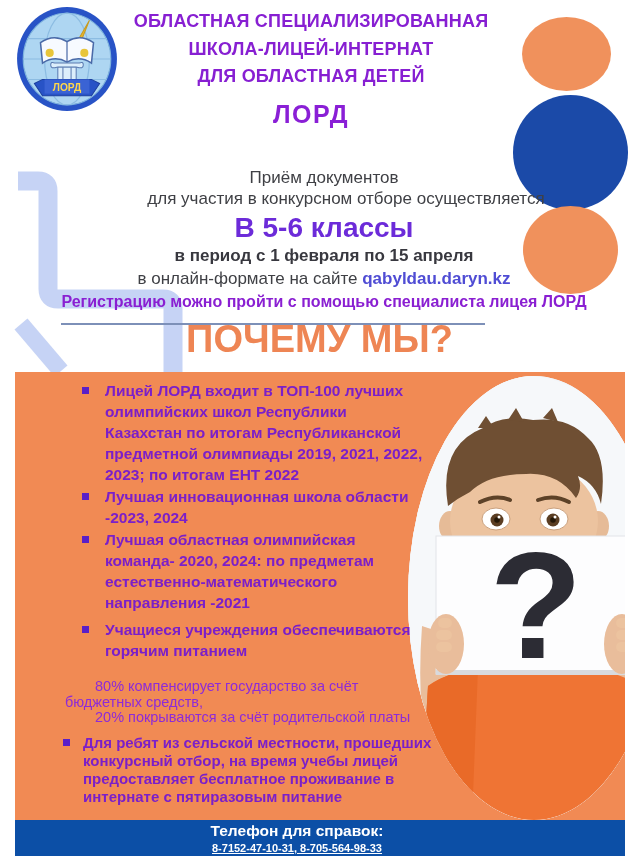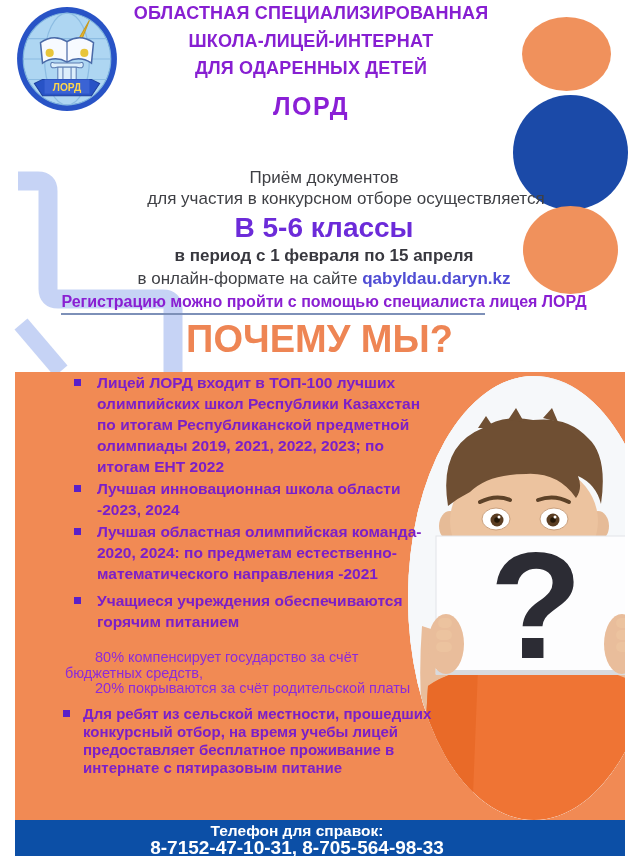--- a/index.html
+++ b/index.html
@@ -10,7 +10,7 @@
   .abs{position:absolute;}
 
   
-  .title-block{left:128px;top:0;width:366px;text-align:center;}
+  .title-block{left:128px;top:8px;width:366px;text-align:center;}
   .title-line{font-size:18px;font-weight:bold;color:#871fd2;line-height:27.5px;letter-spacing:.2px;}
   .brand{font-size:25px;font-weight:bold;color:#8a1fd6;letter-spacing:1.5px;margin-top:9px;}
 

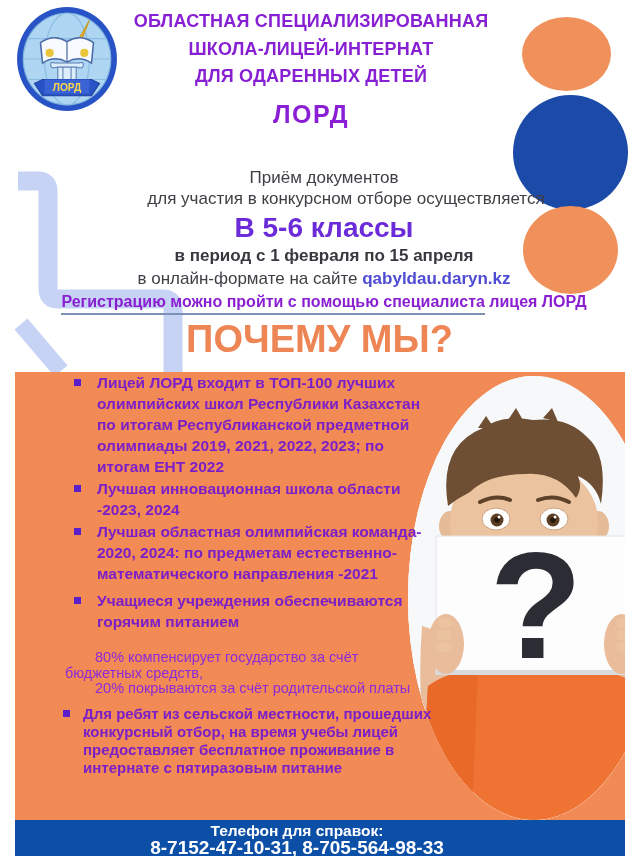--- a/index.html
+++ b/index.html
@@ -115,7 +115,7 @@
   <div class="abs title-block">
     <div class="title-line">ОБЛАСТНАЯ СПЕЦИАЛИЗИРОВАННАЯ</div>
     <div class="title-line">ШКОЛА-ЛИЦЕЙ-ИНТЕРНАТ</div>
-    <div class="title-line">ДЛЯ ОДАРЕННЫХ ДЕТЕЙ</div>
+    <div class="title-line">ДЛЯ ОБЛАСТНАЯ ДЕТЕЙ</div>
     <div class="brand">ЛОРД</div>
   </div>
 

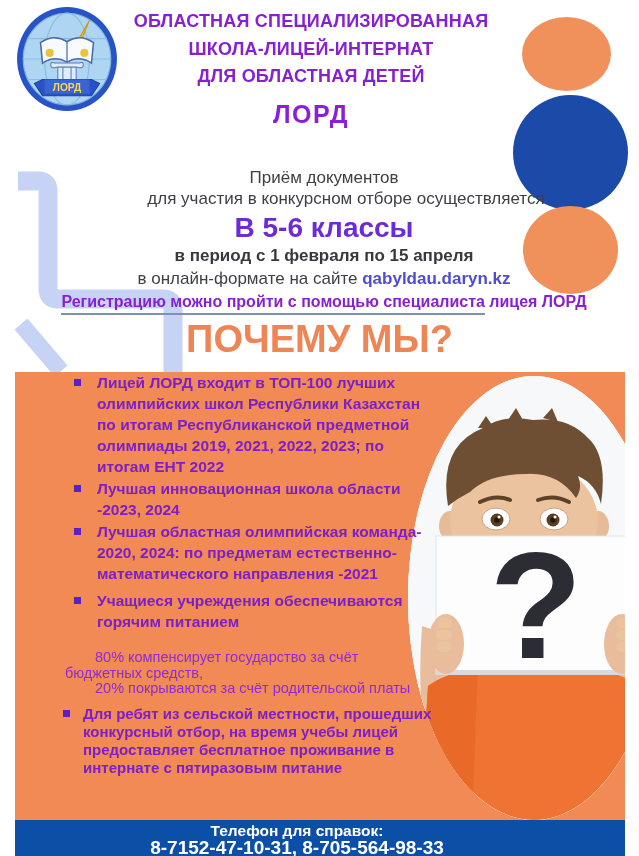--- a/index.html
+++ b/index.html
@@ -29,7 +29,7 @@
   .online{font-size:17px;line-height:23px;}
   .site{font-weight:bold;color:#4f4cd4;text-decoration:none;cursor:pointer;}
   .registration{font-size:16px;font-weight:bold;color:#8a1fd2;line-height:24px;}
-  .registration .u{border-bottom:2px solid #7d90b8;padding-bottom:3px;}
+  .registration .u{border-bottom:2px solid #7d90b8;padding-bottom:13px;}
 
   
   .why-title{left:0;top:318px;width:639px;text-align:center;

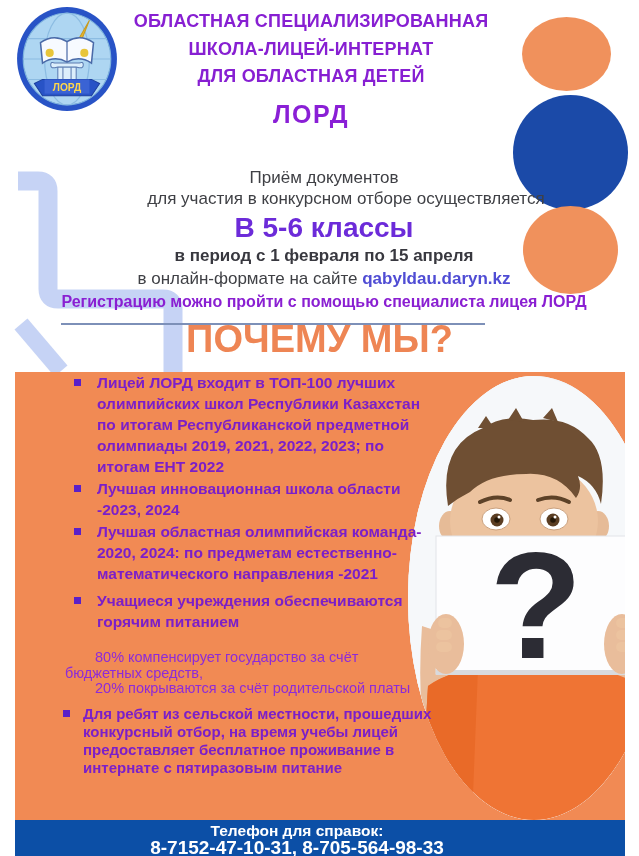--- a/index.html
+++ b/index.html
@@ -42,7 +42,7 @@
     background:#f2f5f8;overflow:hidden;z-index:1;}
 
   .benefits{left:46px;top:0;width:374px;z-index:2;}
-  ul.blist{list-style:none;margin:0;padding:0;}
+  ul.blist{list-style:none;margin:8px;padding:0;}
   ul.blist li{
     position:relative;padding-left:36px;font-size:15.5px;font-weight:bold;
     color:#7b1fc9;line-height:21px;

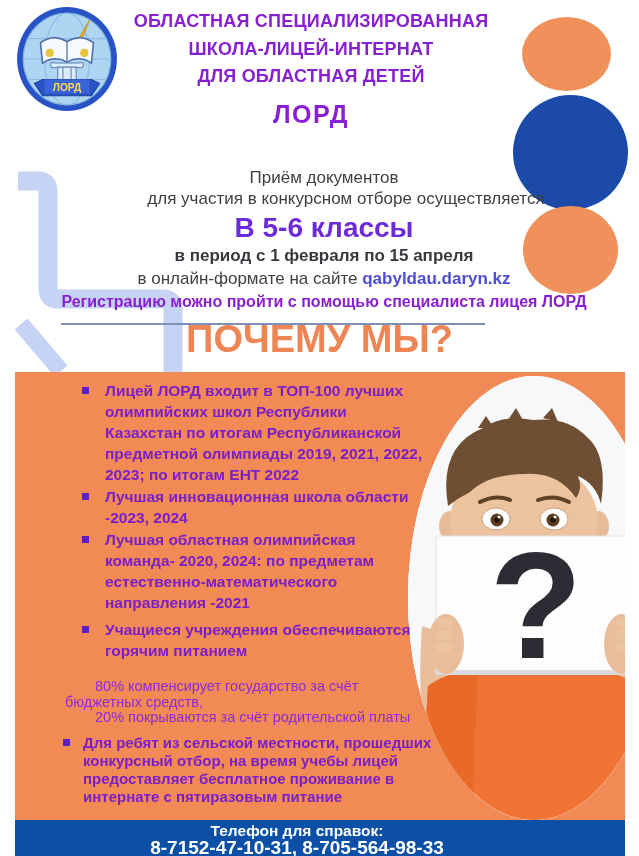--- a/index.html
+++ b/index.html
@@ -69,7 +69,7 @@
   .footer{left:15px;top:820px;width:610px;height:36px;background:#0c4fa6;color:#ffffff;}
   .footer-inner{width:440px;margin-left:62px;text-align:center;padding-top:2px;}
   .f1{font-size:15.5px;font-weight:bold;line-height:17px;}
-  .f2{font-size:19px;font-weight:bold;line-height:18px;}
+  .f2{font-size:11px;font-weight:bold;line-height:18px;text-decoration:underline;}
 </style>
 </head>
 <body>

